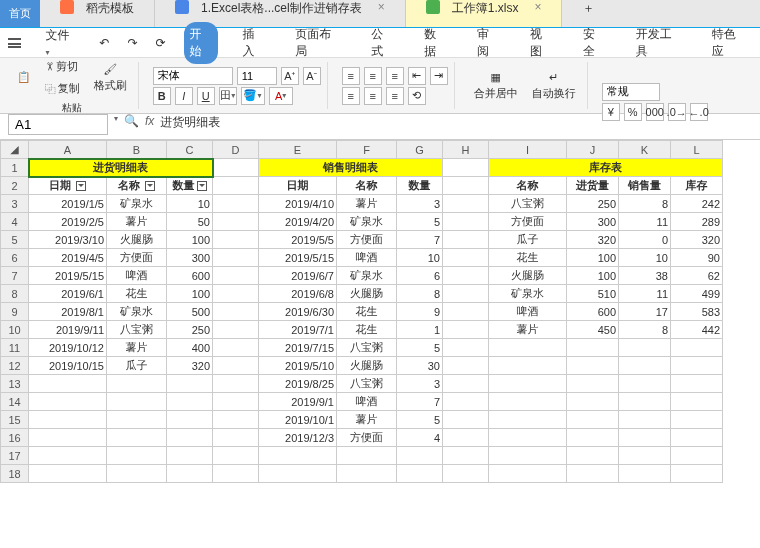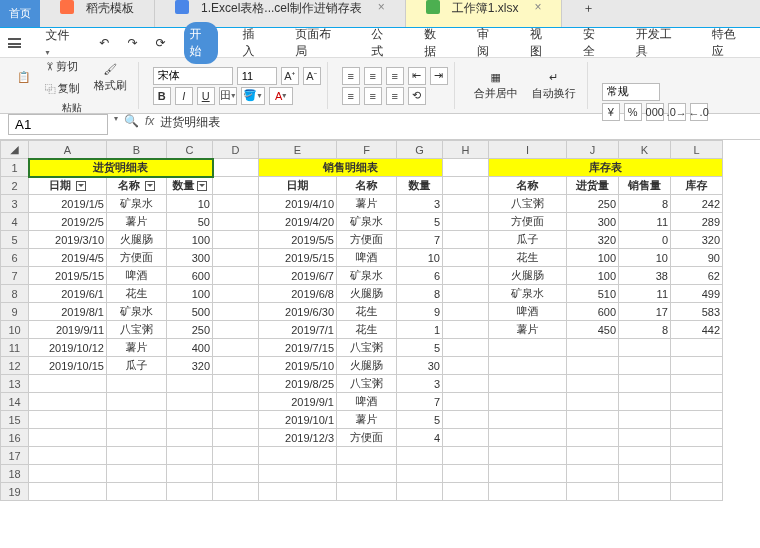--- a/index.html
+++ b/index.html
@@ -445,21 +445,6 @@
           <td class="colK"></td>
           <td class="colL"></td>
         </tr>
-        <tr>
-          <th class="rowh">19</th>
-          <td class="colA"></td>
-          <td class="colB"></td>
-          <td class="colC"></td>
-          <td class="colD"></td>
-          <td class="colE"></td>
-          <td class="colF"></td>
-          <td class="colG"></td>
-          <td class="colH"></td>
-          <td class="colI"></td>
-          <td class="colJ"></td>
-          <td class="colK"></td>
-          <td class="colL"></td>
-        </tr>
       </tbody>
     </table>
 </div>

